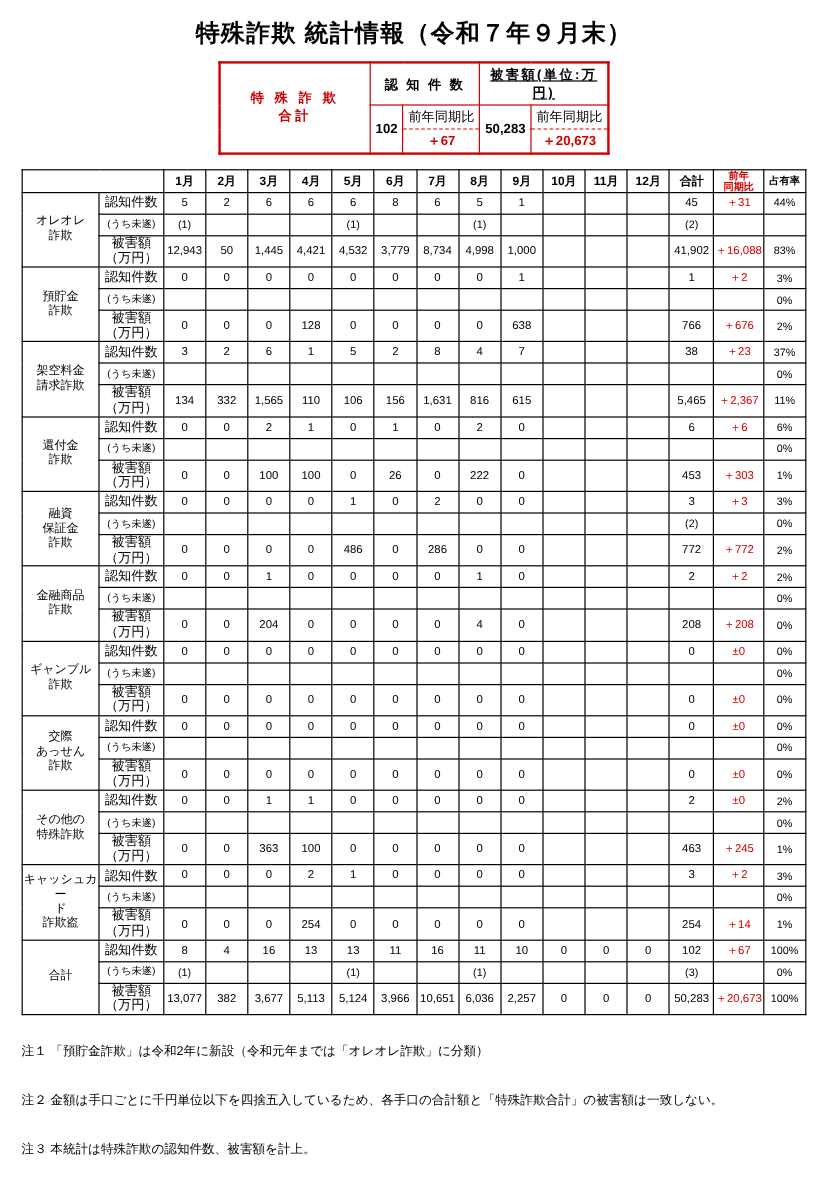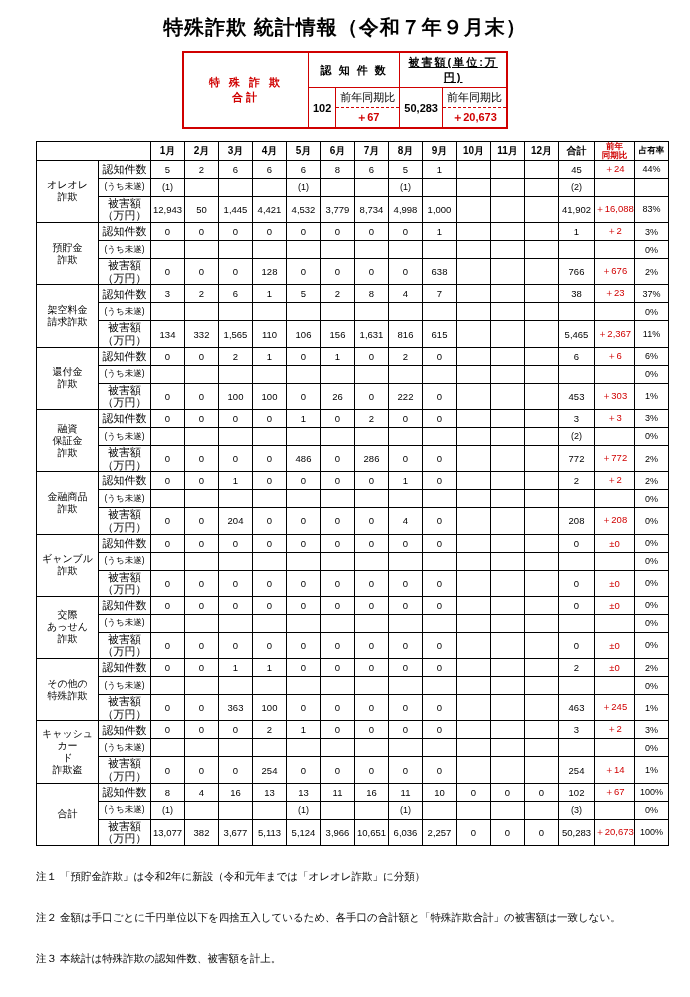--- a/index.html
+++ b/index.html
@@ -10,7 +10,7 @@
     color:#000;
     -webkit-font-smoothing:antialiased;
   }
-  .page{position:relative;width:690px;height:997px;box-sizing:border-box;padding:0 36px;}
+  .page{position:relative;width:690px;height:997px;box-sizing:border-box;padding:0 18px;}
   .title{
     text-align:center;
     font-weight:bold;

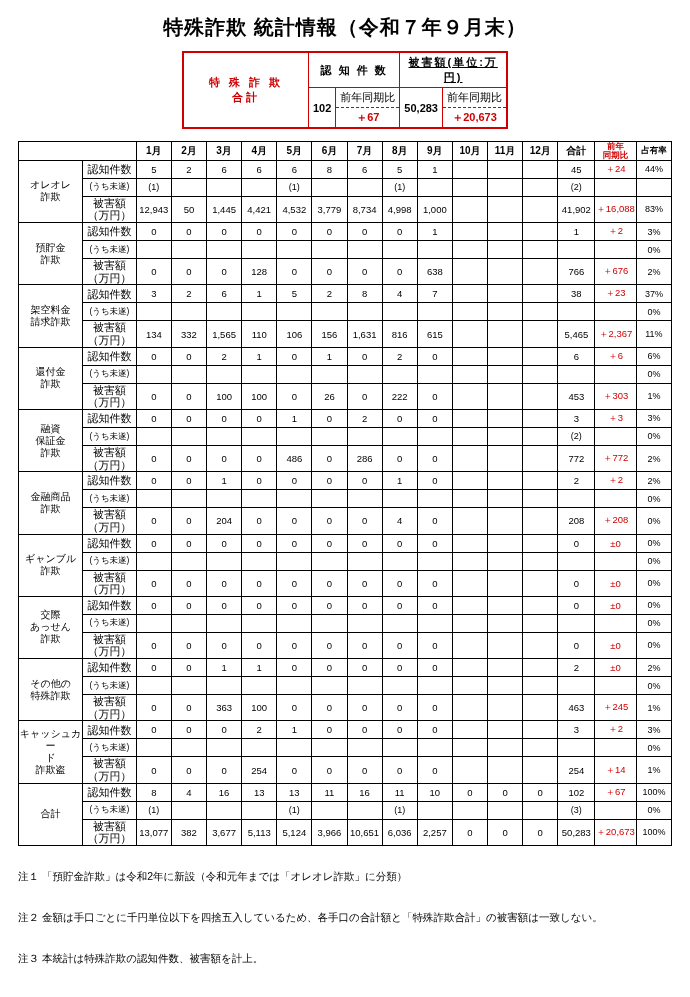--- a/index.html
+++ b/index.html
@@ -179,7 +179,7 @@
           <td class="num"></td>
           <td class="num"></td>
           <td class="num">45</td>
-          <td class="red">＋24</td>
+          <td class="red">＋31</td>
           <td class="num sub">44%</td>
         </tr>
         <tr>

